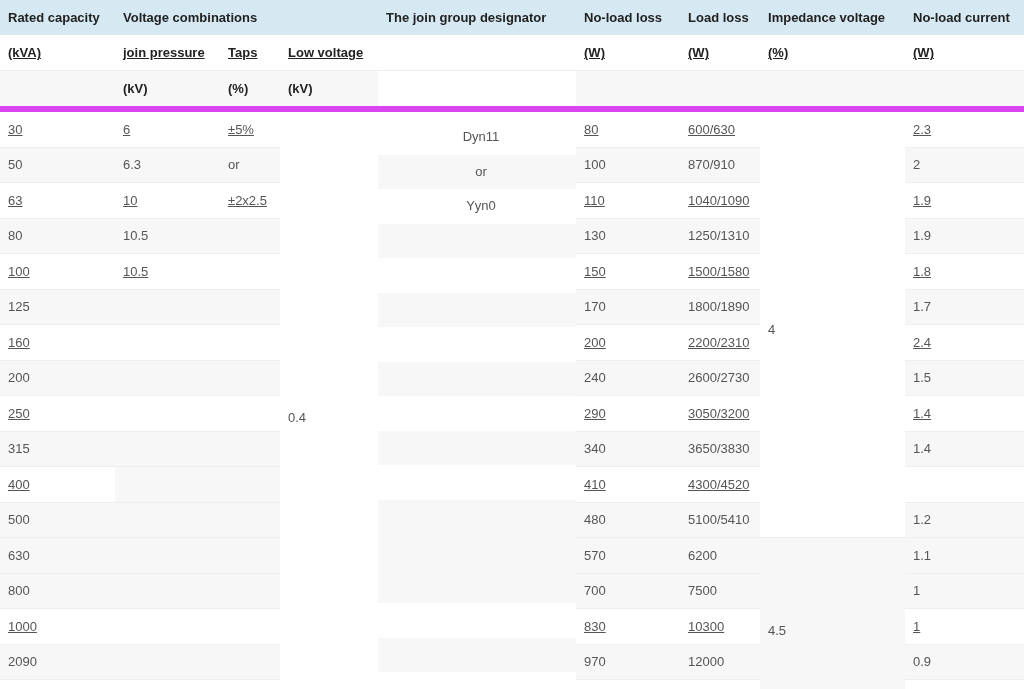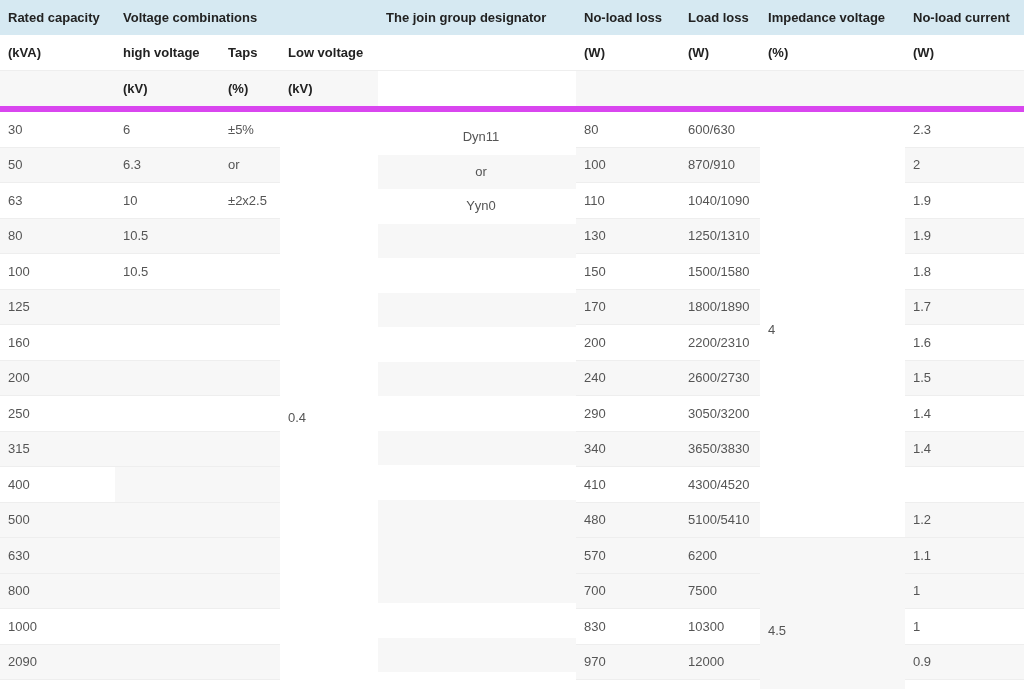--- a/index.html
+++ b/index.html
@@ -82,7 +82,7 @@
 
   
   td.stripe, th.stripe { background: #f7f7f7; }
-  td.plain,  th.plain  { background: #ffffff; }
+  td.plain,  th.plain  { background: #ffffff; text-decoration: underline; }
 
   
   td.merged, th.merged {

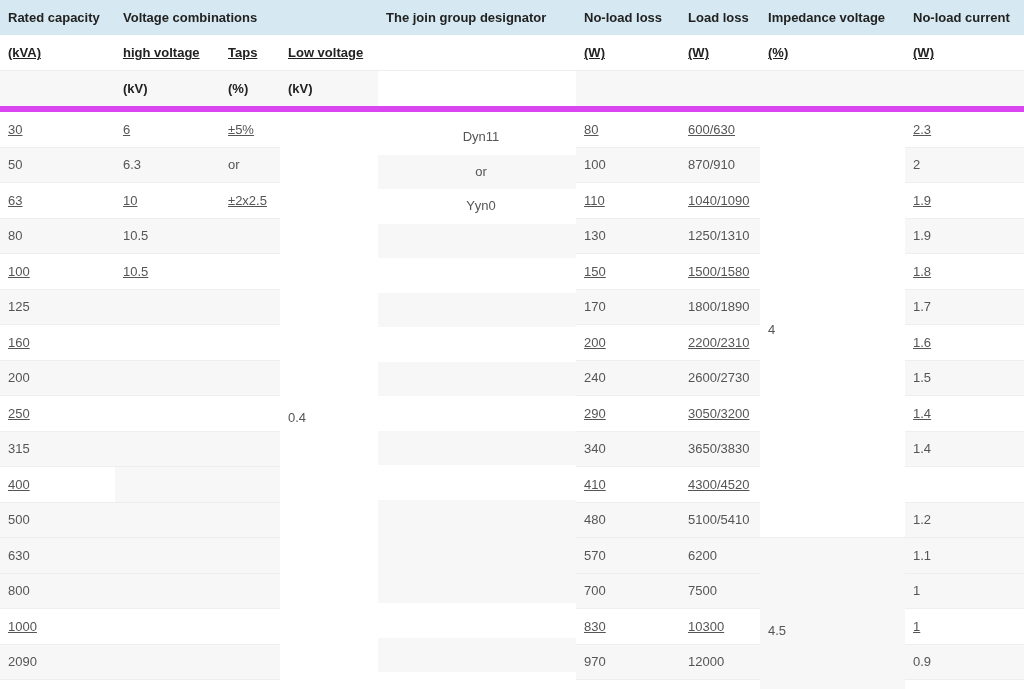--- a/index.html
+++ b/index.html
@@ -152,7 +152,7 @@
         <span class="cell-pad">(kVA)</span>
       </th>
       <th class="plain">
-        <span class="cell-pad">high voltage</span>
+        <span class="cell-pad">join pressure</span>
       </th>
       <th class="plain">
         <span class="cell-pad">Taps</span>

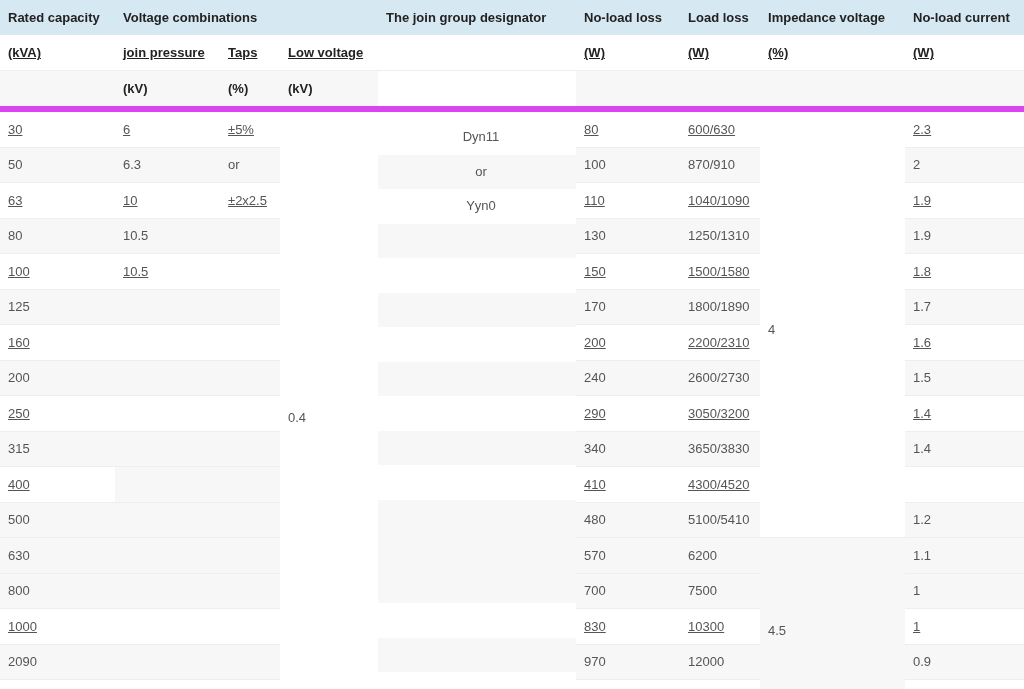--- a/index.html
+++ b/index.html
@@ -373,7 +373,7 @@
           <span class="cell-pad">2200/2310</span>
         </td>
         <td class="plain">
-          <span class="cell-pad">1.6</span>
+          <span class="cell-pad">2.4</span>
         </td>
       </tr>
       <tr class="data-row">

